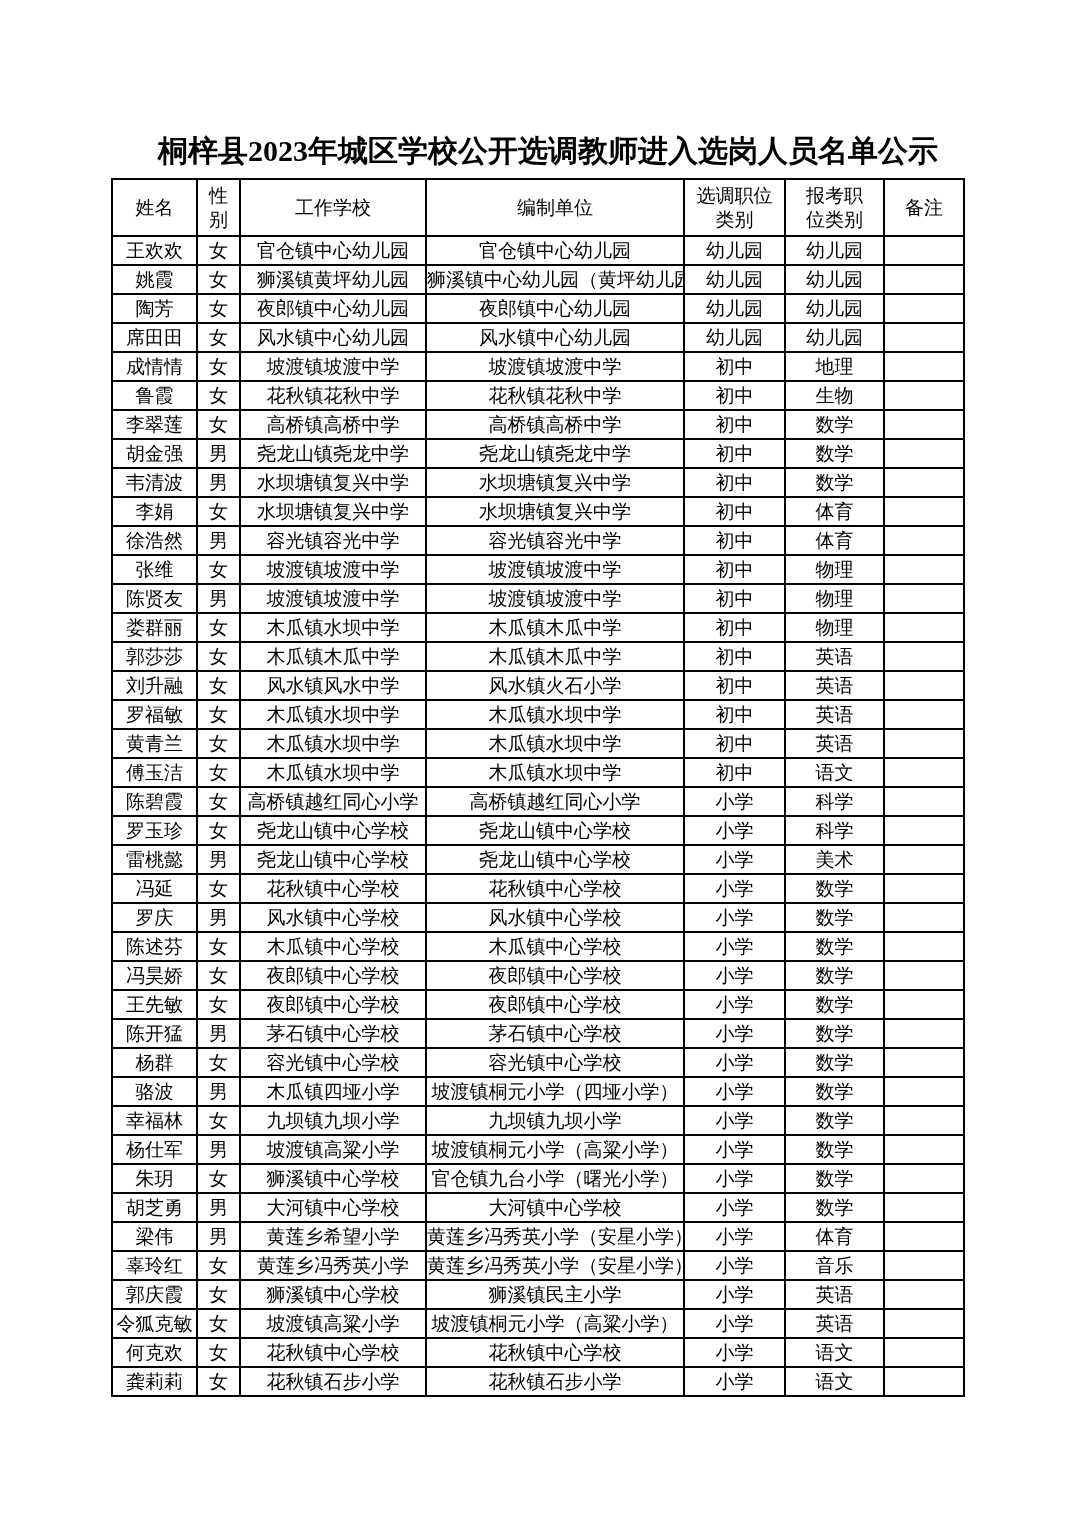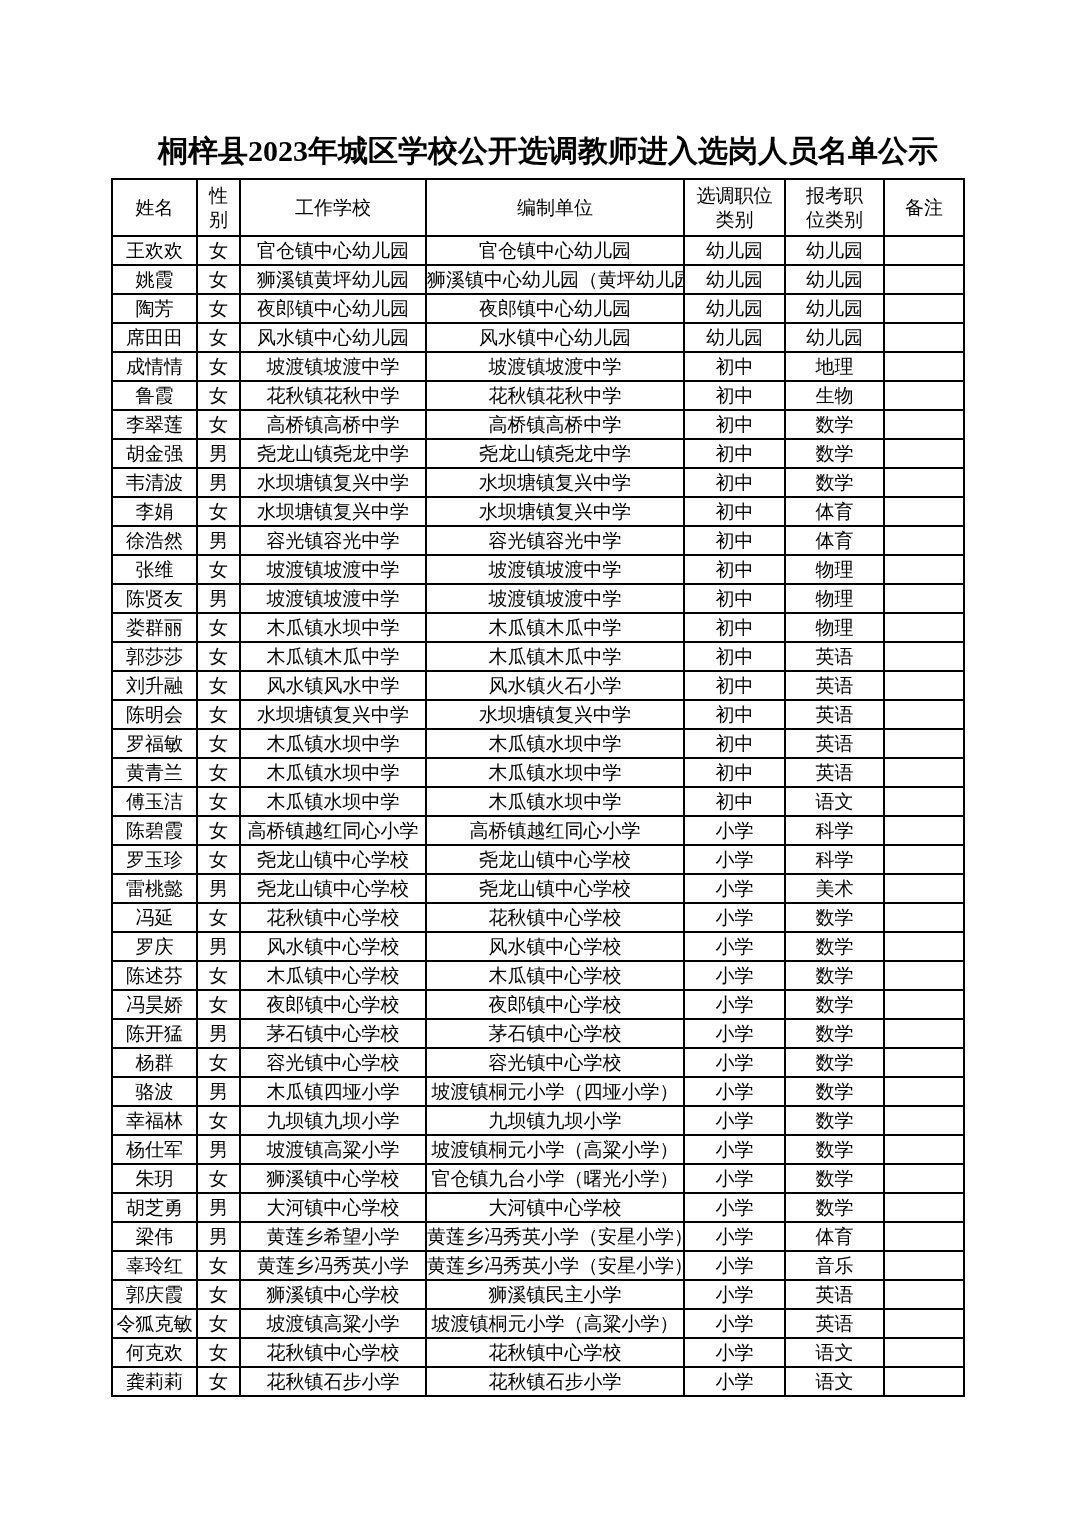--- a/index.html
+++ b/index.html
@@ -482,29 +482,6 @@
     </tr>
         <tr>
       <td>
-            <div class="clip">陈明会</div>
-          </td>
-      <td>
-            <div class="clip">女</div>
-          </td>
-      <td>
-            <div class="clip">水坝塘镇复兴中学</div>
-          </td>
-      <td>
-            <div class="clip">水坝塘镇复兴中学</div>
-          </td>
-      <td>
-            <div class="clip">初中</div>
-          </td>
-      <td>
-            <div class="clip">英语</div>
-          </td>
-      <td>
-            <div class="clip"></div>
-          </td>
-    </tr>
-        <tr>
-      <td>
             <div class="clip">罗福敏</div>
           </td>
       <td>

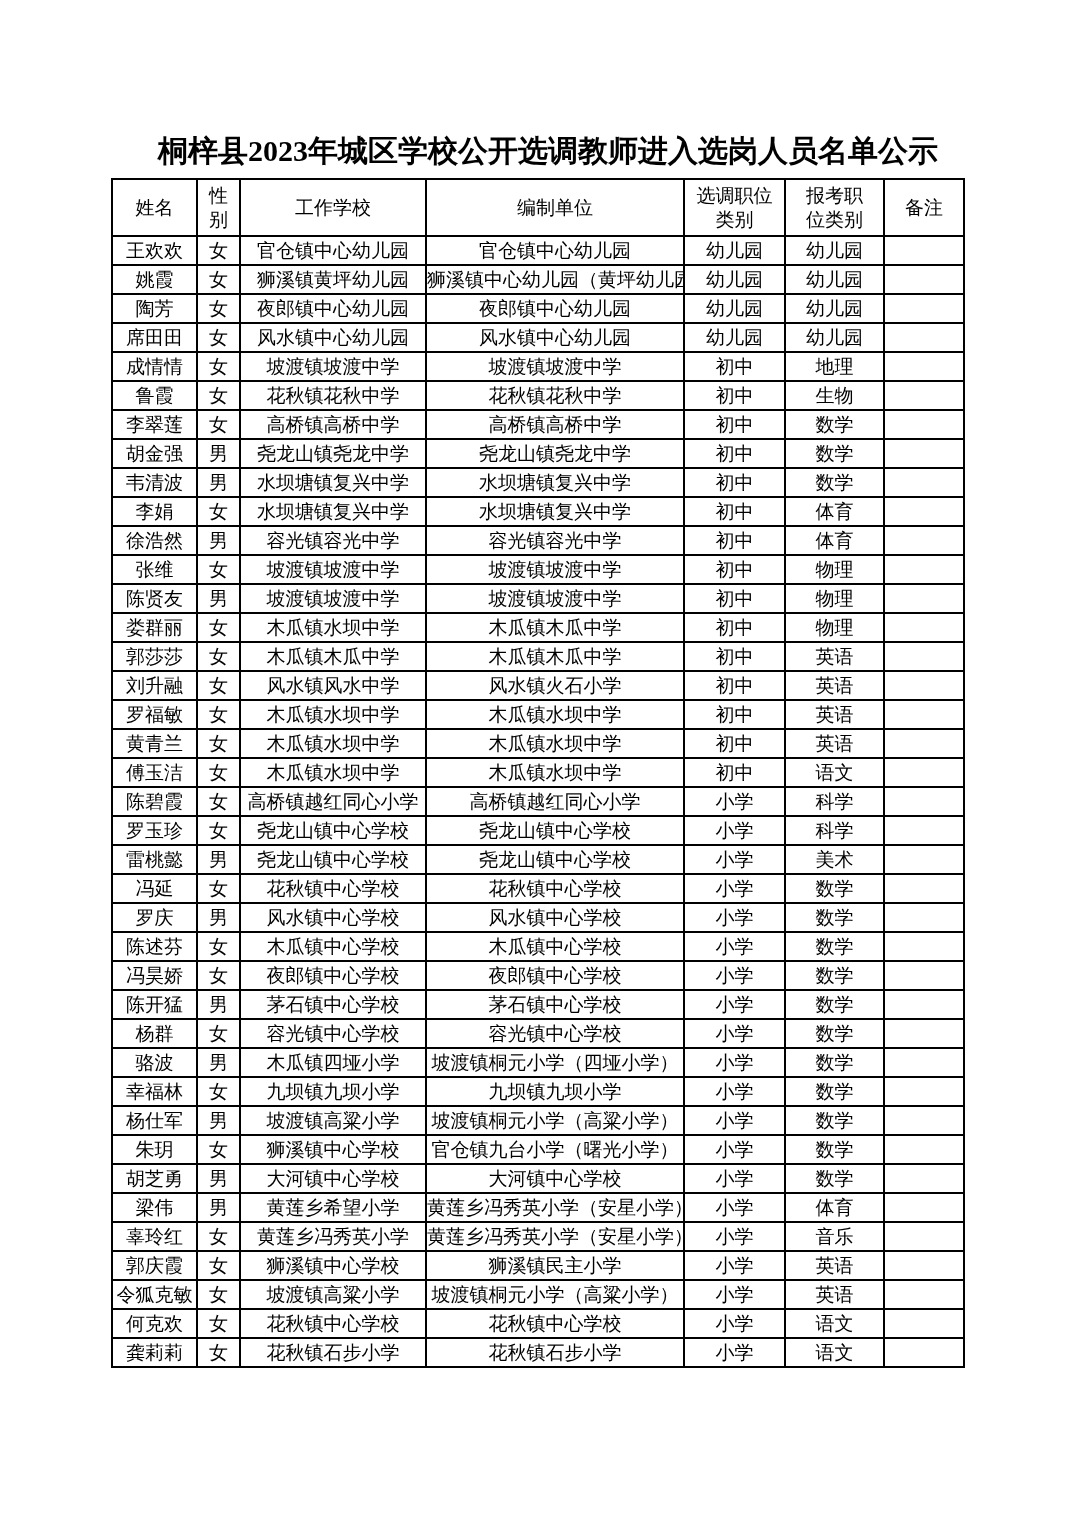--- a/index.html
+++ b/index.html
@@ -712,6 +712,29 @@
     </tr>
         <tr>
       <td>
+            <div class="clip">王先敏</div>
+          </td>
+      <td>
+            <div class="clip">女</div>
+          </td>
+      <td>
+            <div class="clip">夜郎镇中心学校</div>
+          </td>
+      <td>
+            <div class="clip">夜郎镇中心学校</div>
+          </td>
+      <td>
+            <div class="clip">小学</div>
+          </td>
+      <td>
+            <div class="clip">数学</div>
+          </td>
+      <td>
+            <div class="clip"></div>
+          </td>
+    </tr>
+        <tr>
+      <td>
             <div class="clip">陈开猛</div>
           </td>
       <td>

